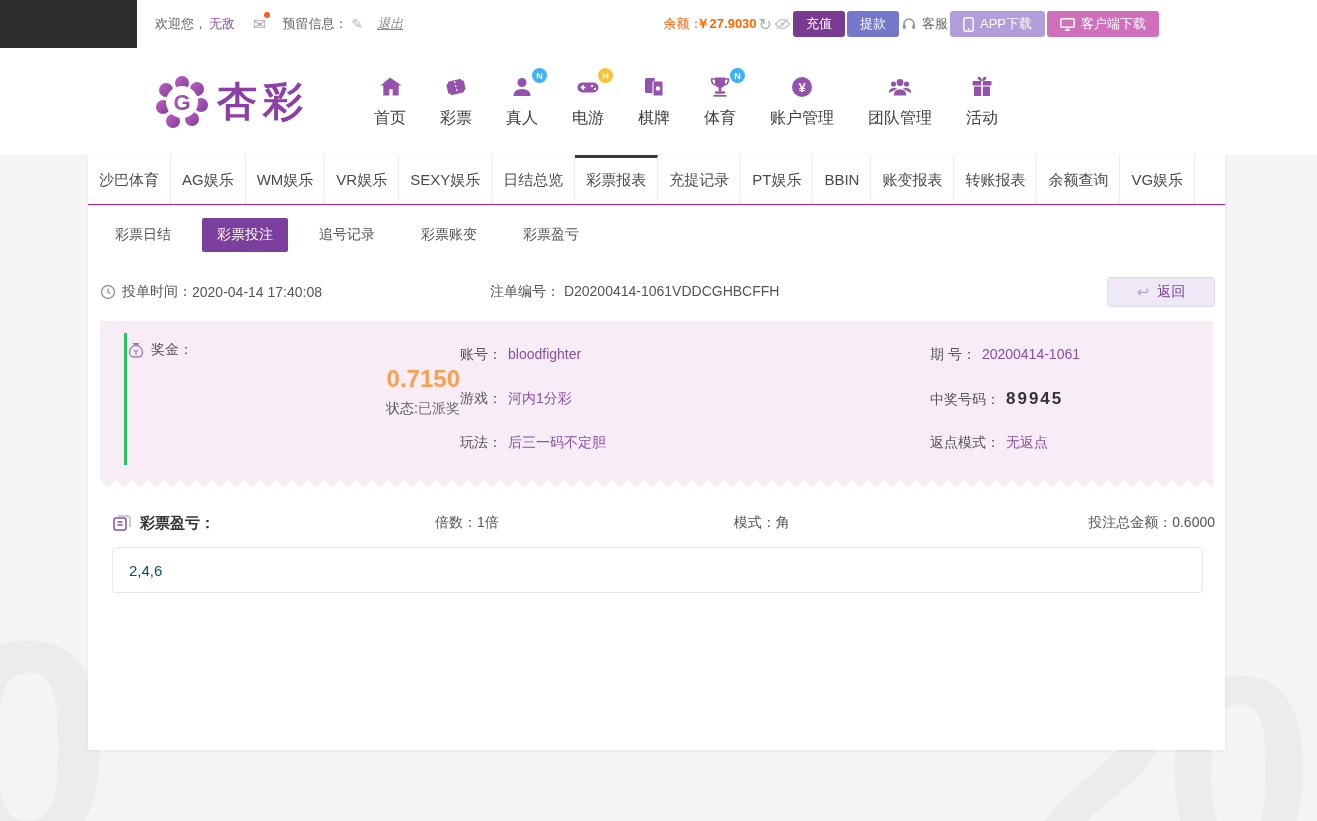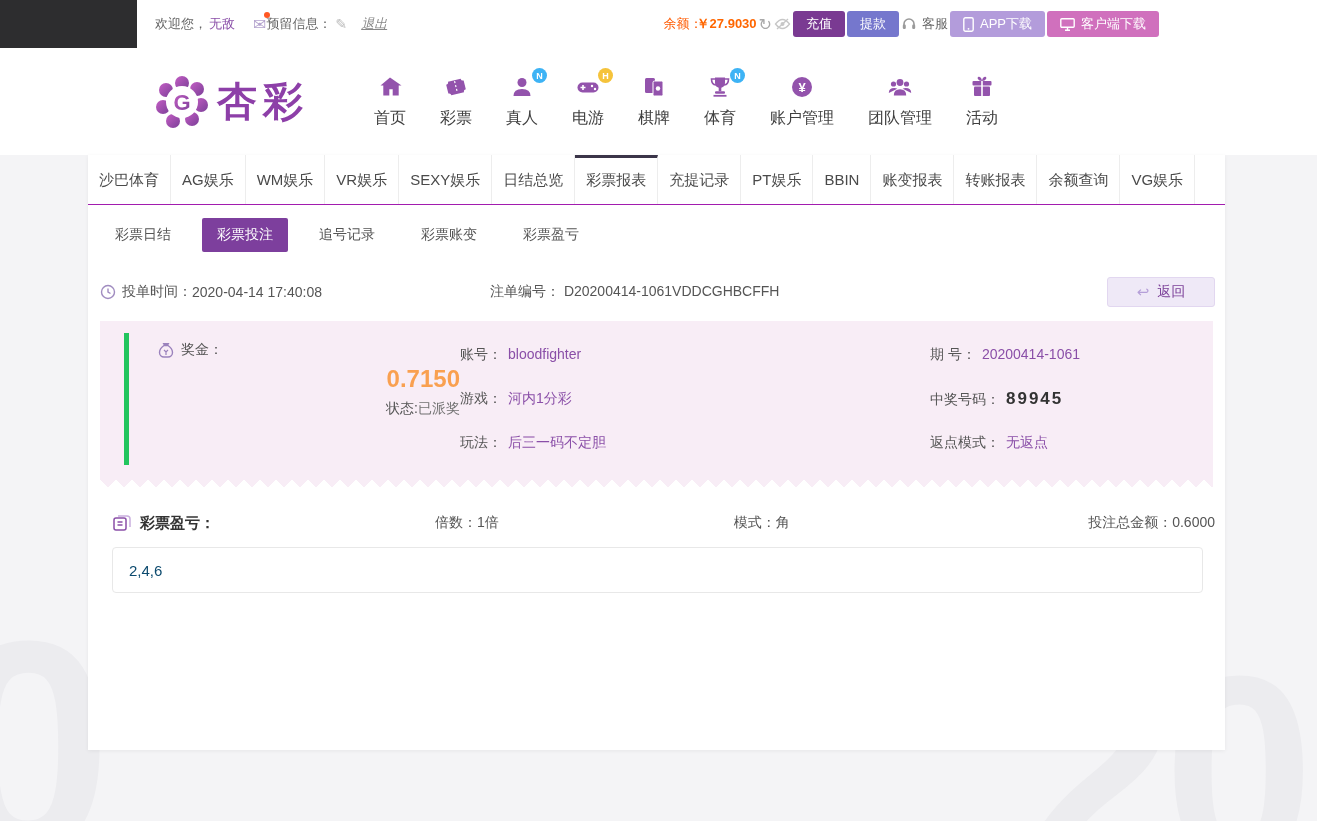--- a/index.html
+++ b/index.html
@@ -21,7 +21,7 @@
   .mail-wrap { position:relative; margin-left:18px; cursor:pointer; }
   .mail-glyph { font-size:16px; color:#b4a3ce; font-style:normal; }
   .mail-dot { position:absolute; top:-3px; right:-4px; width:6px; height:6px; border-radius:50%; background:#ff5722; }
-  .reserved { }
+  .reserved { margin-left:16px; }
   .edit-icon { margin-left:4px; color:#bbb; font-size:14px; cursor:pointer; }
   .logout { margin-left:14px; color:#888; font-style:italic; text-decoration:underline; cursor:pointer; }
   .top-right { margin-left:auto; display:flex; align-items:center; gap:2px;justify-content:space-between; }

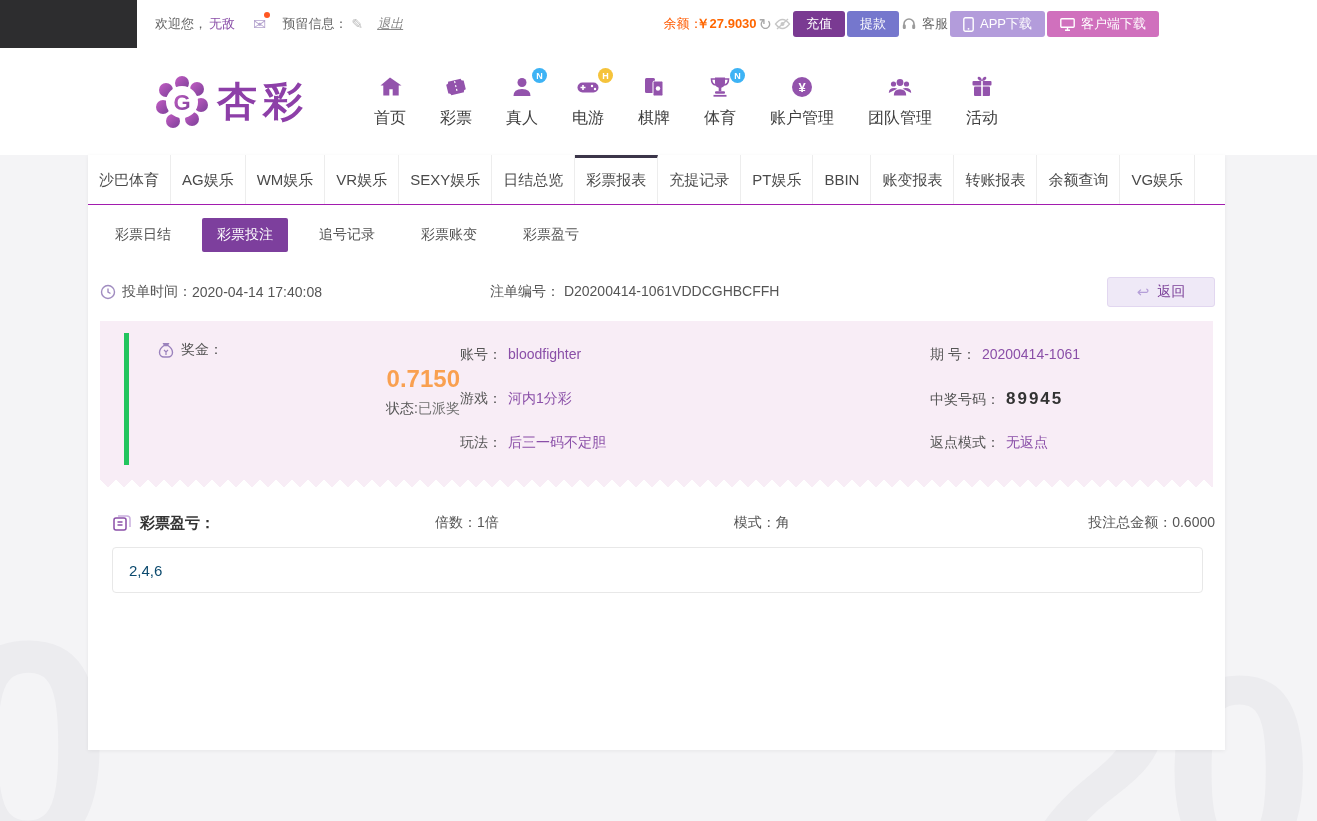--- a/index.html
+++ b/index.html
@@ -76,7 +76,7 @@
   .cell { font-size:14px; color:#555; }
   .cell .val { color:#8a4fa8; margin-left:6px; }
   .val-win { color:#333; font-weight:bold; font-size:17px; letter-spacing:2px; margin-left:6px; }
-  .right-box { grid-row:1/4; align-self:stretch; border-left:5px solid #22c55e; padding-left:28px; padding-top:8px; }
+  .right-box { grid-row:1/4; align-self:stretch; border-left:3px solid #22c55e; padding-top:8px; }
   .prize-head { display:flex; align-items:center; gap:6px; color:#555; }
   .prize-value { text-align:right; color:#f9a050; font-size:24px; font-weight:bold; margin-top:6px; }
   .prize-status { text-align:right; margin-top:7px; font-size:14px; color:#555; }

